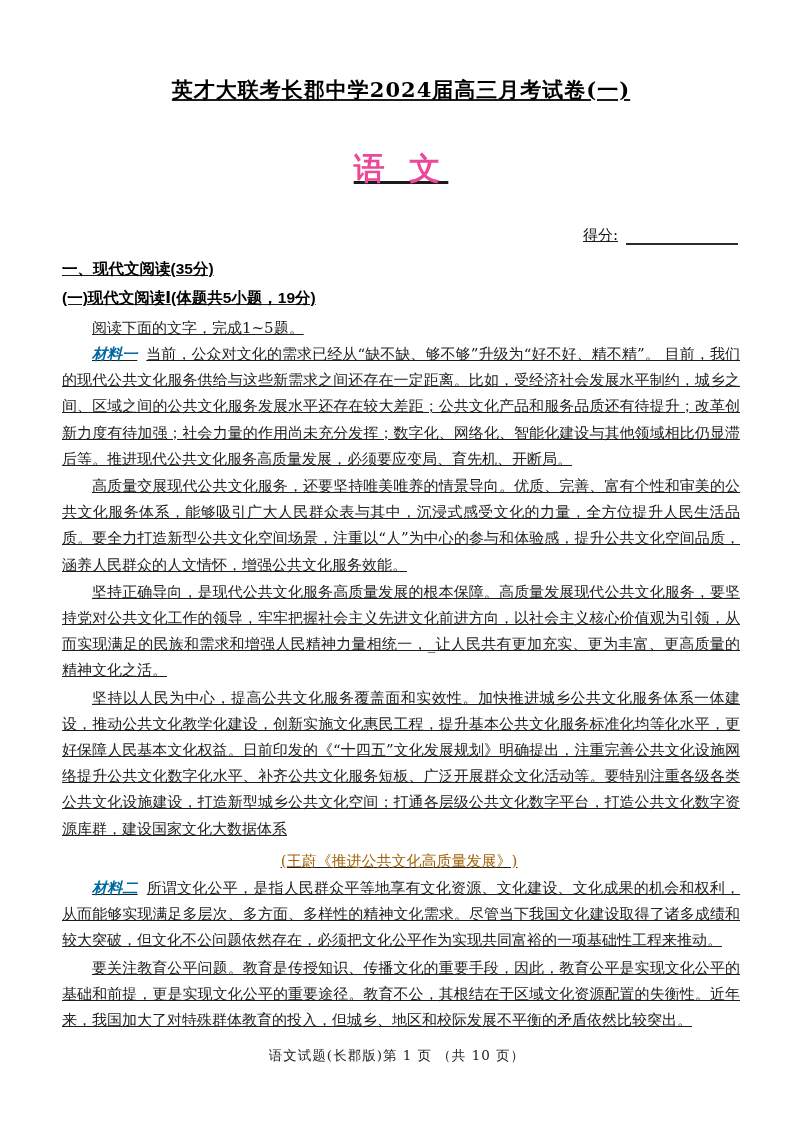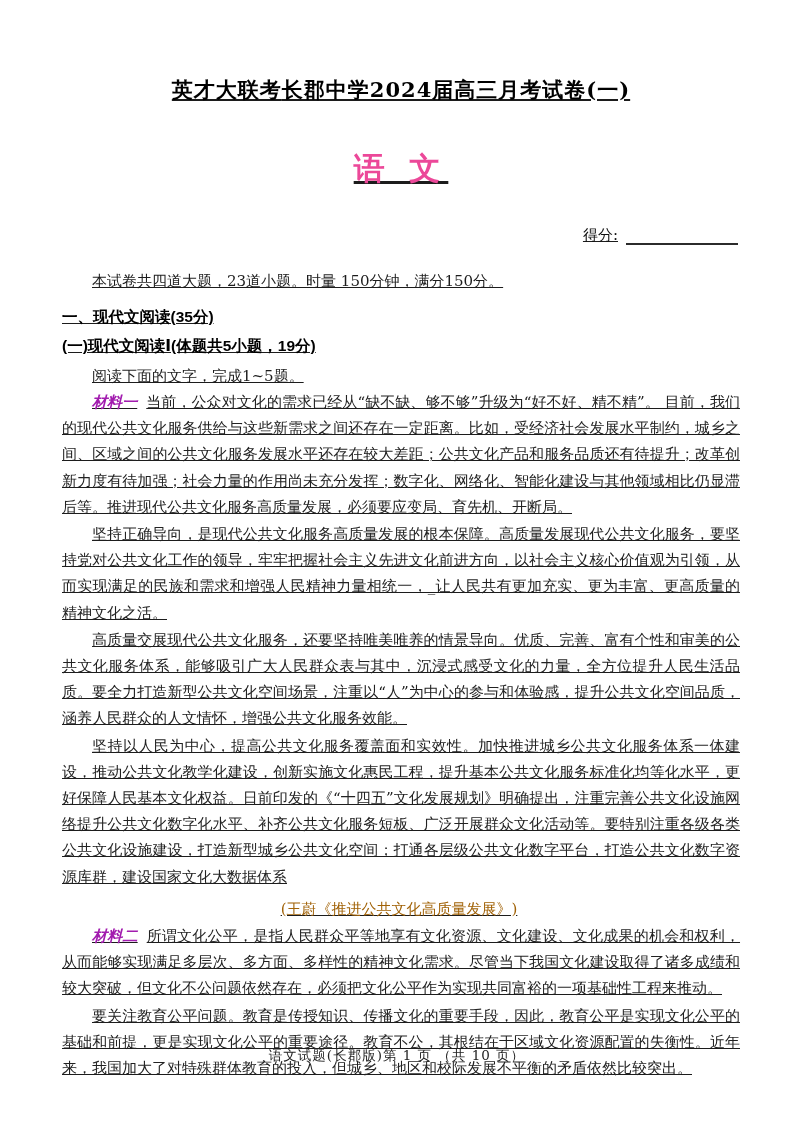--- a/index.html
+++ b/index.html
@@ -130,7 +130,6 @@
       <span class="score-blank"></span>
   </div>
 
-  <div class="intro">本试卷共四道大题，23道小题。时量 150分钟，满分150分。</div>
 
   <div class="h1">一、现代文阅读(35分)</div>
 

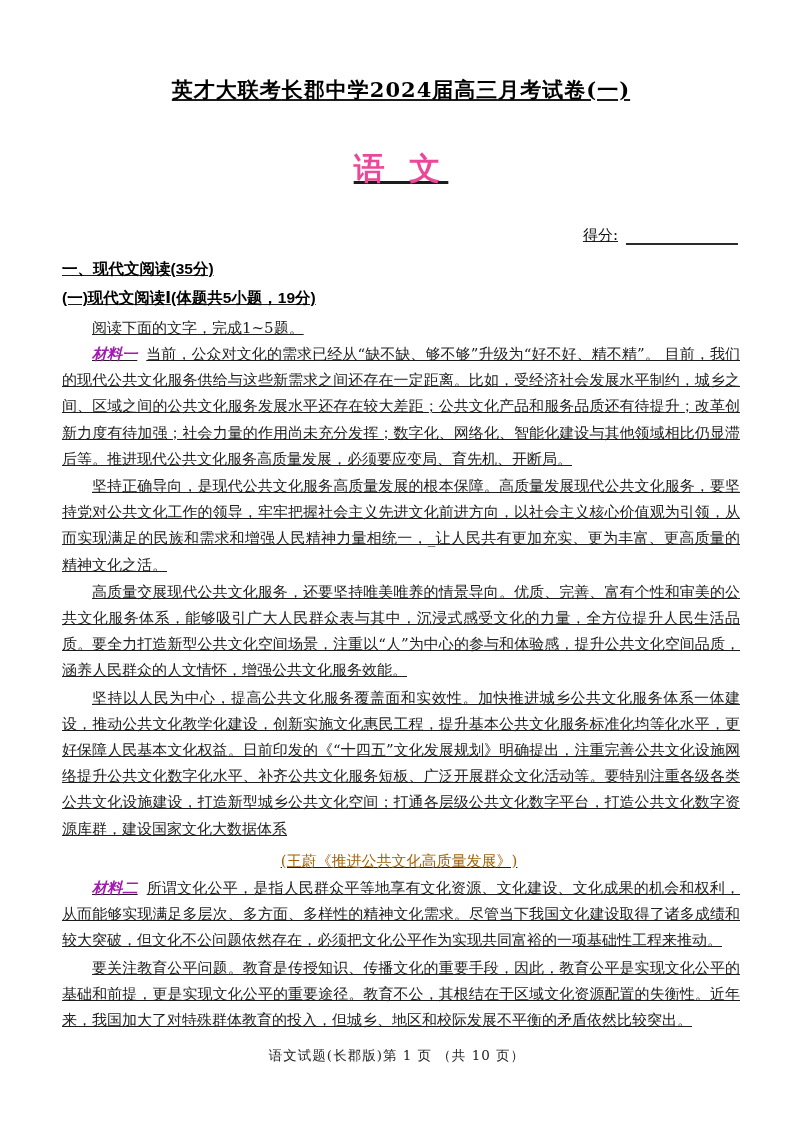--- a/index.html
+++ b/index.html
@@ -93,7 +93,7 @@
     font-family: "Liberation Sans", "DejaVu Sans", sans-serif;
     font-weight: 800;
     font-style: italic;
-    color: #a21caf;
+    color: #0369a1;
     margin-right: 9px;
   }
   .attribution {

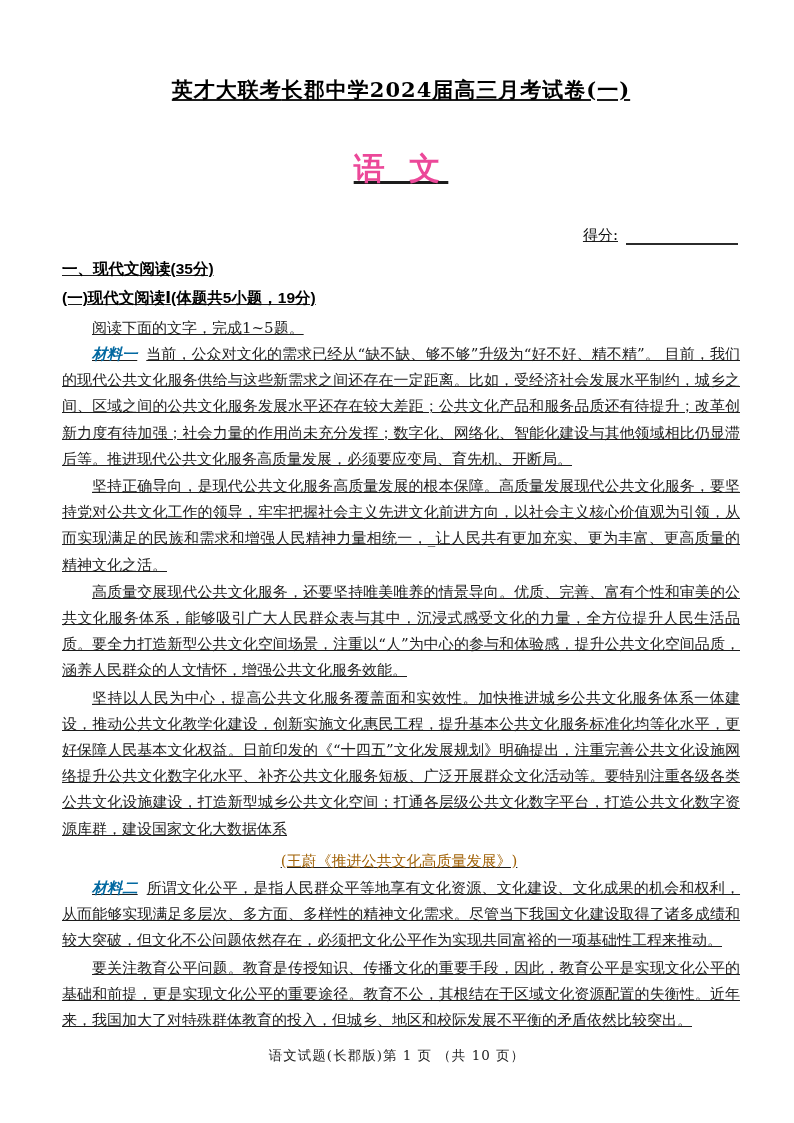--- a/index.html
+++ b/index.html
@@ -139,9 +139,9 @@
 
   <p class="body-par"><span class="mat-label">材料一</span><span>当前，公众对文化的需求已经从“缺不缺、够不够”升级为“好不好、精不精”。 目前，我们的现代公共文化服务供给与这些新需求之间还存在一定距离。比如，受经济社会发展水平制约，城乡之间、区域之间的公共文化服务发展水平还存在较大差距；公共文化产品和服务品质还有待提升；改革创新力度有待加强；社会力量的作用尚未充分发挥；数字化、网络化、智能化建设与其他领域相比仍显滞后等。推进现代公共文化服务高质量发展，必须要应变局、育先机、开断局。</span></p>
 
+  <p class="body-par">高质量交展现代公共文化服务，还要坚持唯美唯养的情景导向。优质、完善、富有个性和审美的公共文化服务体系，能够吸引广大人民群众表与其中，沉浸式感受文化的力量，全方位提升人民生活品质。要全力打造新型公共文化空间场景，注重以“人”为中心的参与和体验感，提升公共文化空间品质，涵养人民群众的人文情怀，增强公共文化服务效能。</p>
+
   <p class="body-par">坚持正确导向，是现代公共文化服务高质量发展的根本保障。高质量发展现代公共文化服务，要坚持党对公共文化工作的领导，牢牢把握社会主义先进文化前进方向，以社会主义核心价值观为引领，从而实现满足的民族和需求和增强人民精神力量相统一，_让人民共有更加充实、更为丰富、更高质量的精神文化之活。</p>
-
-  <p class="body-par">高质量交展现代公共文化服务，还要坚持唯美唯养的情景导向。优质、完善、富有个性和审美的公共文化服务体系，能够吸引广大人民群众表与其中，沉浸式感受文化的力量，全方位提升人民生活品质。要全力打造新型公共文化空间场景，注重以“人”为中心的参与和体验感，提升公共文化空间品质，涵养人民群众的人文情怀，增强公共文化服务效能。</p>
 
   <p class="body-par">坚持以人民为中心，提高公共文化服务覆盖面和实效性。加快推进城乡公共文化服务体系一体建设，推动公共文化教学化建设，创新实施文化惠民工程，提升基本公共文化服务标准化均等化水平，更好保障人民基本文化权益。日前印发的《“十四五”文化发展规划》明确提出，注重完善公共文化设施网络提升公共文化数字化水平、补齐公共文化服务短板、广泛开展群众文化活动等。要特别注重各级各类公共文化设施建设，打造新型城乡公共文化空间；打通各层级公共文化数字平台，打造公共文化数字资源库群，建设国家文化大数据体系</p>
 

